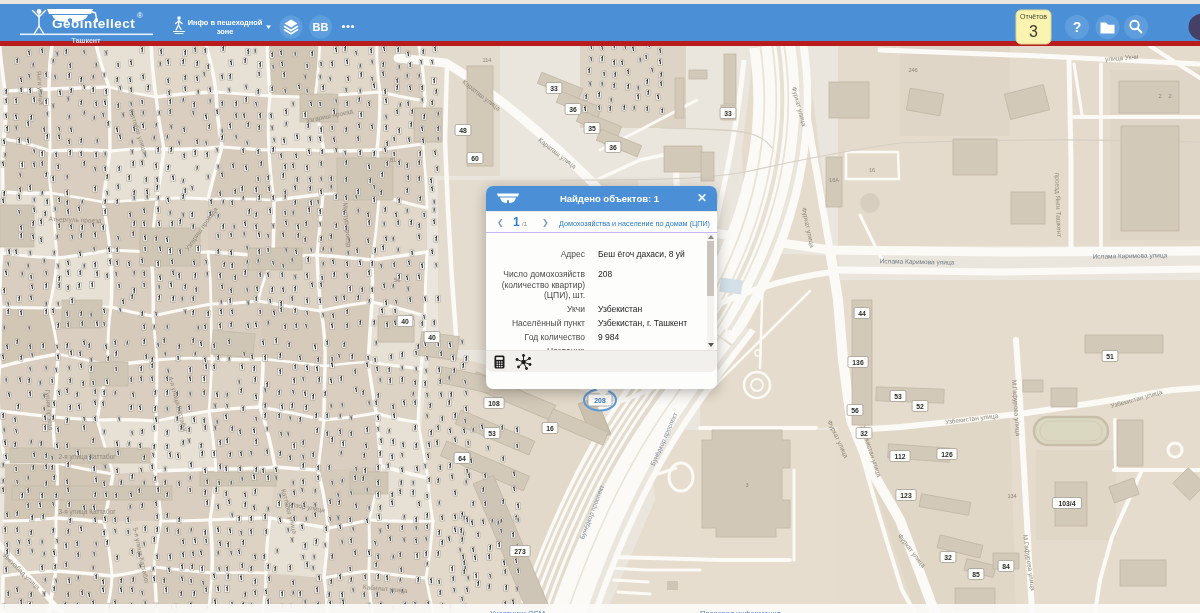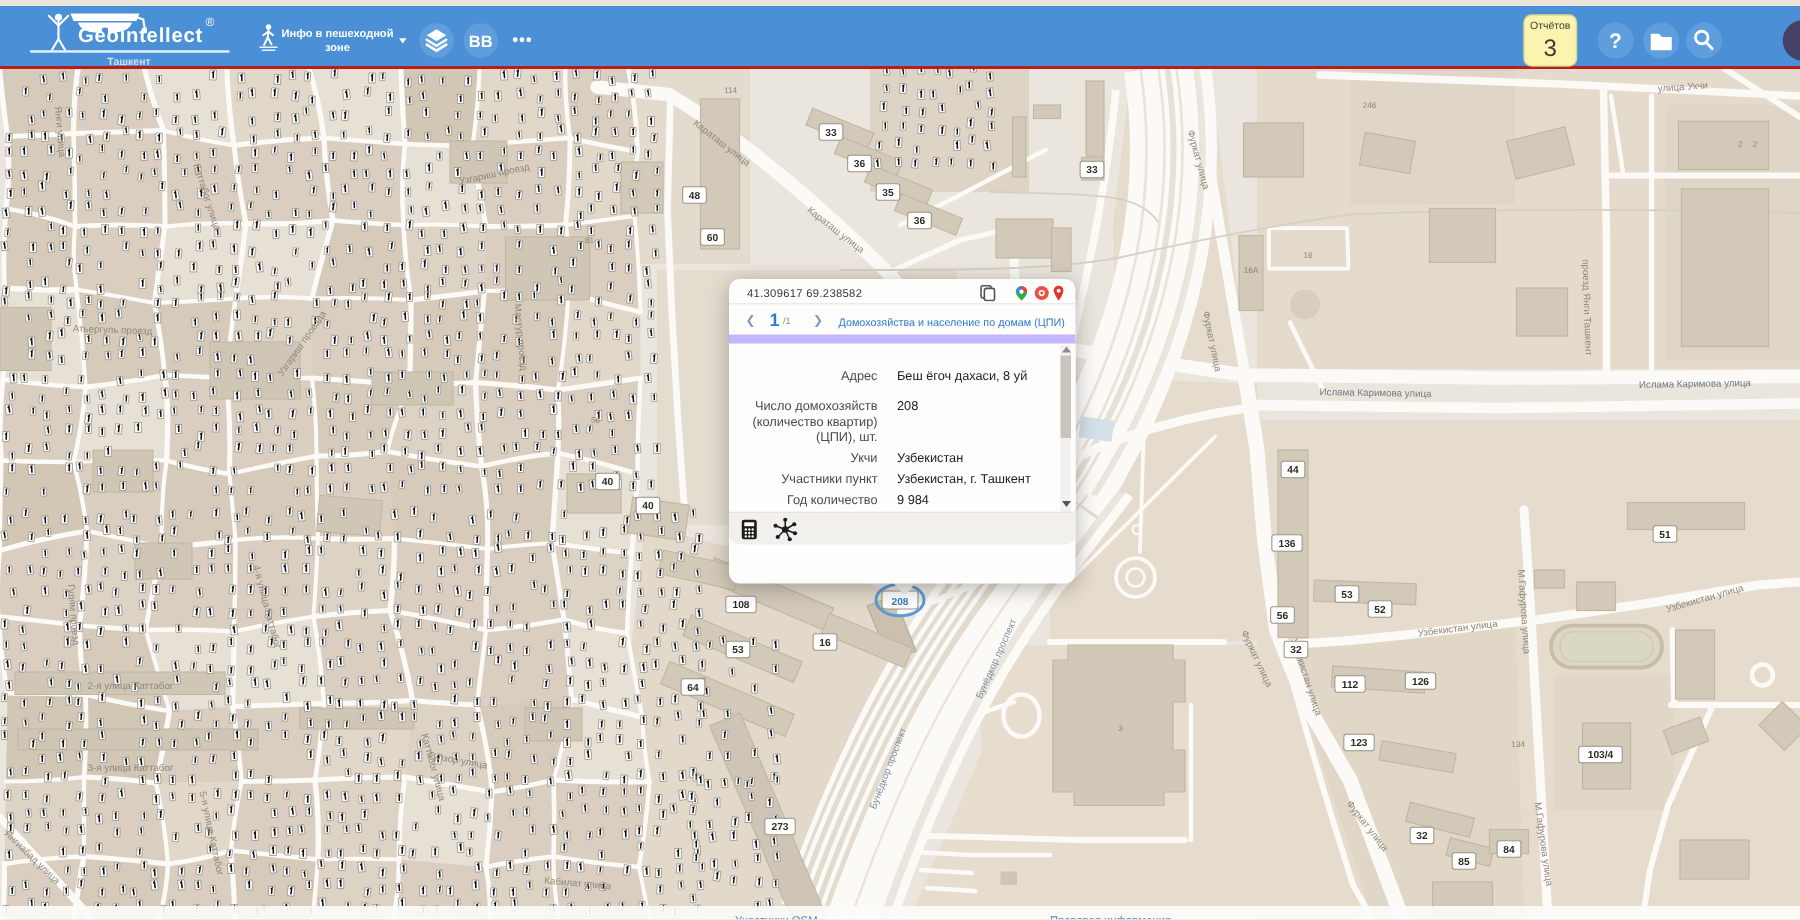--- a/index.html
+++ b/index.html
@@ -5,7 +5,7 @@
 html,body{width:1200px;height:613px;overflow:hidden;font-family:"Liberation Sans",sans-serif}
 #stage{position:relative;width:1200px;height:613px;background:#ebe6dd}
 #map{position:absolute;left:0;top:0}
-#hdr{position:absolute;left:0;top:4px;width:1200px;height:42px;background:#4b90d6;z-index:11;border-bottom:2px solid #b91c1c}
+#hdr{position:absolute;left:0;top:4px;width:1200px;height:42px;background:#4b90d6;z-index:11;border-bottom:5px solid #b91c1c}
 #hdr svg{position:absolute;left:0;top:0}
 .popup{position:absolute;left:486px;top:186px;width:231px;height:203px;background:#fdfdfc;border-radius:7px;box-shadow:0 3px 14px rgba(0,0,0,.28);z-index:20;font-family:"Liberation Sans",sans-serif}
 .ph{position:relative;height:25px;background:#4b90d6;border-radius:7px 7px 0 0;color:#fff}

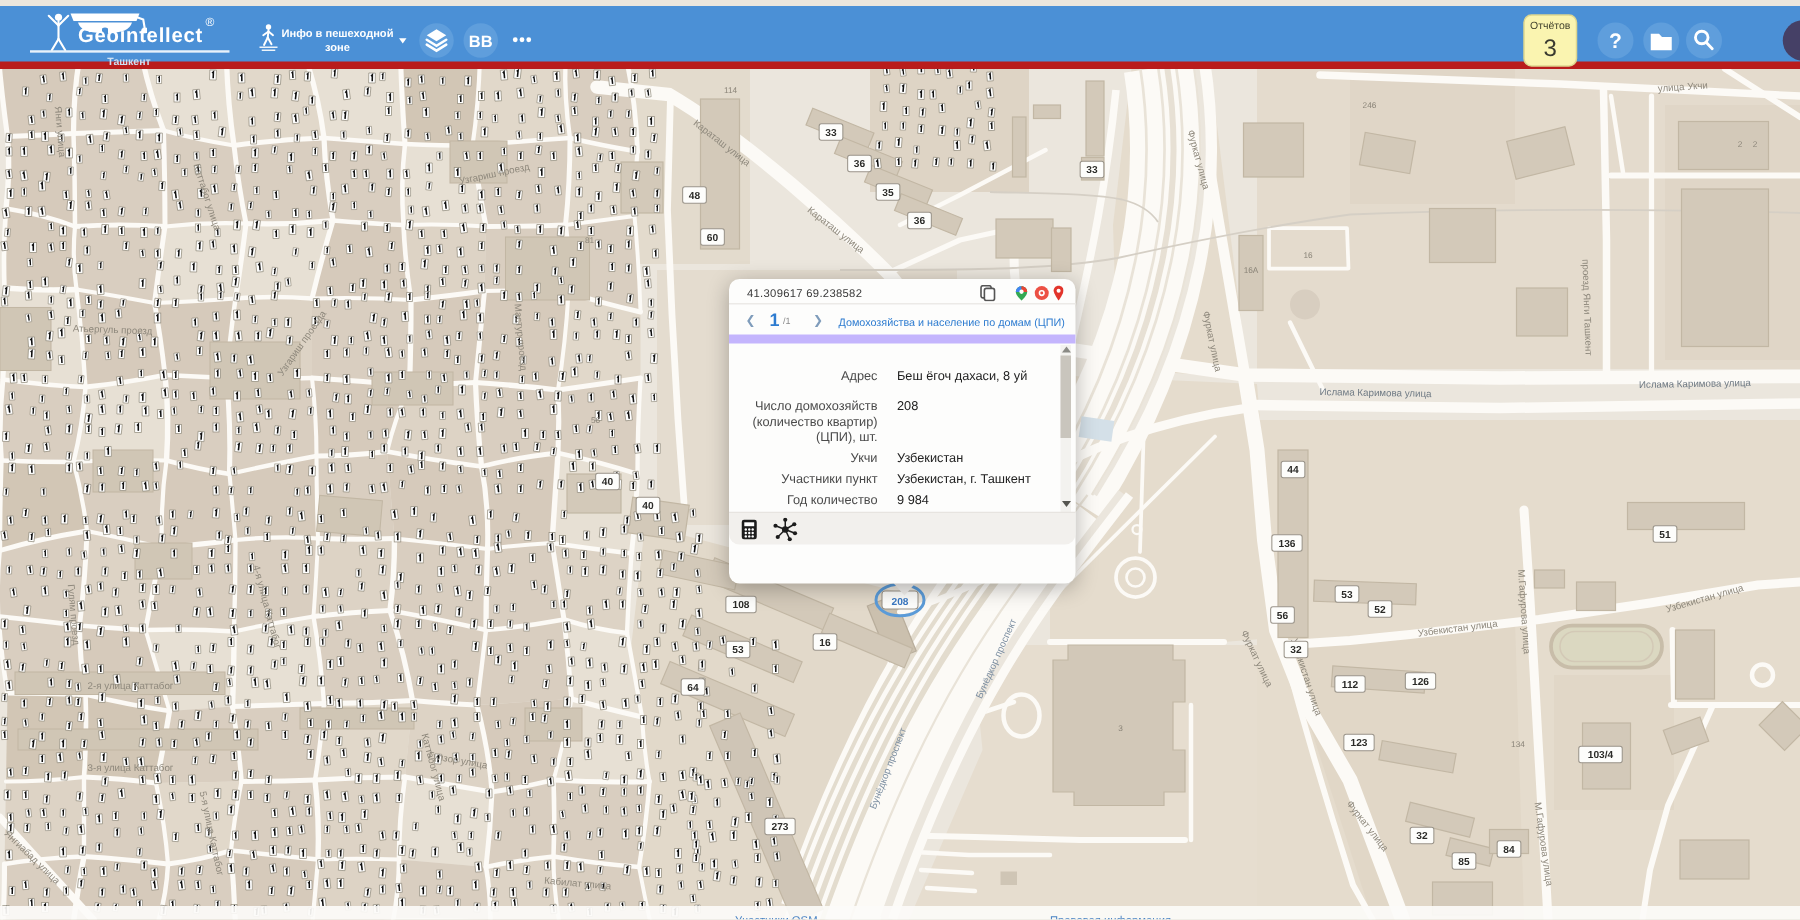--- a/index.html
+++ b/index.html
@@ -2140,6 +2140,14 @@
       </svg>
     </div>
     <div class="popup">
+<div class="ph">
+        <svg width="24" height="18" viewBox="0 0 24 18" style="position:absolute;left:10px;top:4px">
+          <polygon points="1,3.5 23,3.5 22,6.5 2,6.5" fill="#fff"></polygon>
+          <path d="M4,7.5 Q5,13 11,13 L11,10.5 Q12,9.5 13,10.5 L13,13 Q19,13 20,7.5 Z" fill="#fff"></path>
+        </svg>
+        <div class="t">Найдено объектов: 1</div>
+        <div class="x">✕</div>
+      </div>
 <div class="pc">
         <div class="coords">41.309617 69.238582</div>
         <svg width="56" height="10.8" viewBox="0 0 62 12" style="position:absolute;right:8px;top:4px">

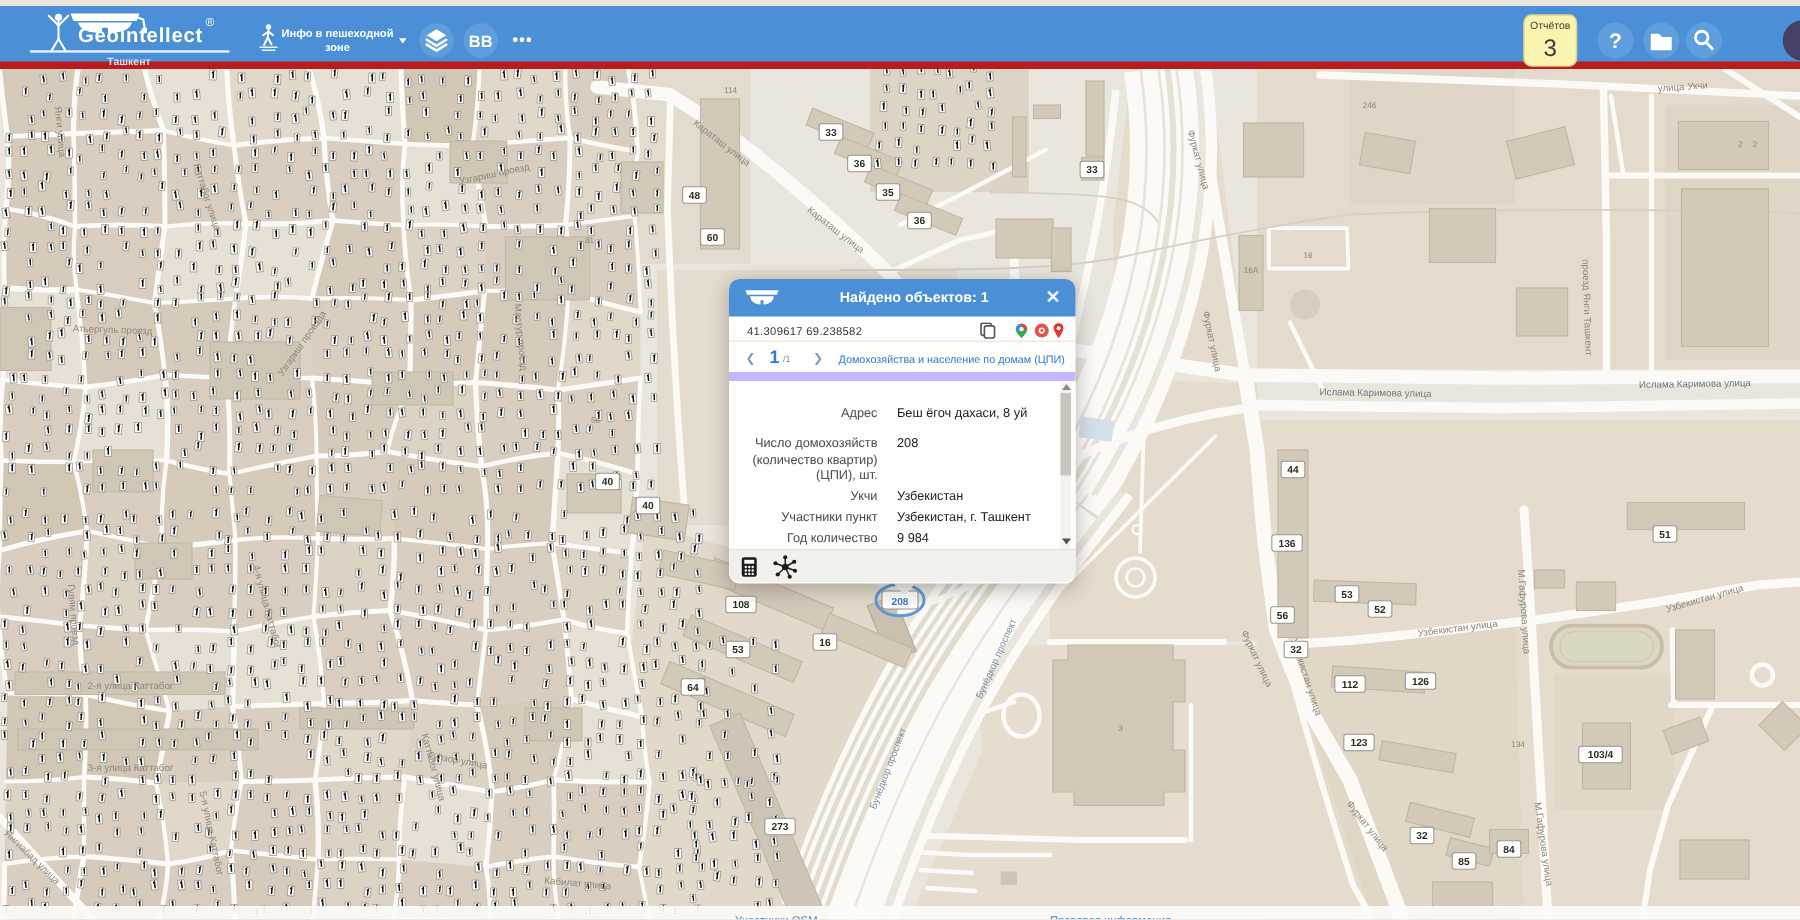--- a/index.html
+++ b/index.html
@@ -2148,22 +2148,6 @@
         <div class="t">Найдено объектов: 1</div>
         <div class="x">✕</div>
       </div>
-<div class="pc">
-        <div class="coords">41.309617 69.238582</div>
-        <svg width="56" height="10.8" viewBox="0 0 62 12" style="position:absolute;right:8px;top:4px">
-          <rect x="1" y="0.5" width="7.5" height="9" rx="1.5" fill="#fff" stroke="#555" stroke-width="1.2"></rect>
-          <rect x="3.5" y="2.5" width="7.5" height="9" rx="1.5" fill="#fff" stroke="#555" stroke-width="1.2"></rect>
-          <path d="M31,1 C28.5,1 26.8,2.8 26.8,5.1 C26.8,7.8 31,11.5 31,11.5 C31,11.5 35.2,7.8 35.2,5.1 C35.2,2.8 33.5,1 31,1 Z" fill="#34a853"></path>
-          <path d="M31,1 C28.5,1 26.8,2.8 26.8,5.1 L31,5.1 Z" fill="#4285f4"></path>
-          <path d="M31,1 C33.5,1 35.2,2.8 35.2,5.1 L31,5.1 Z" fill="#ea4335"></path>
-          <circle cx="31" cy="5" r="1.6" fill="#fff"></circle>
-          <circle cx="46" cy="6" r="5.2" fill="#ec5044"></circle>
-          <circle cx="46" cy="6" r="2.3" fill="#fff"></circle>
-          <circle cx="46" cy="6" r="1.1" fill="#ec5044"></circle>
-          <path d="M58.5,0.5 C56.3,0.5 54.8,2.1 54.8,4.1 C54.8,6.5 58.5,11.5 58.5,11.5 C58.5,11.5 62.2,6.5 62.2,4.1 C62.2,2.1 60.7,0.5 58.5,0.5 Z" fill="#e2342b"></path>
-          <circle cx="58.5" cy="4.2" r="1.5" fill="#fff"></circle>
-        </svg>
-      </div>
 <div class="pp">
         <span class="lt">❮</span>
         <span class="num">1</span>

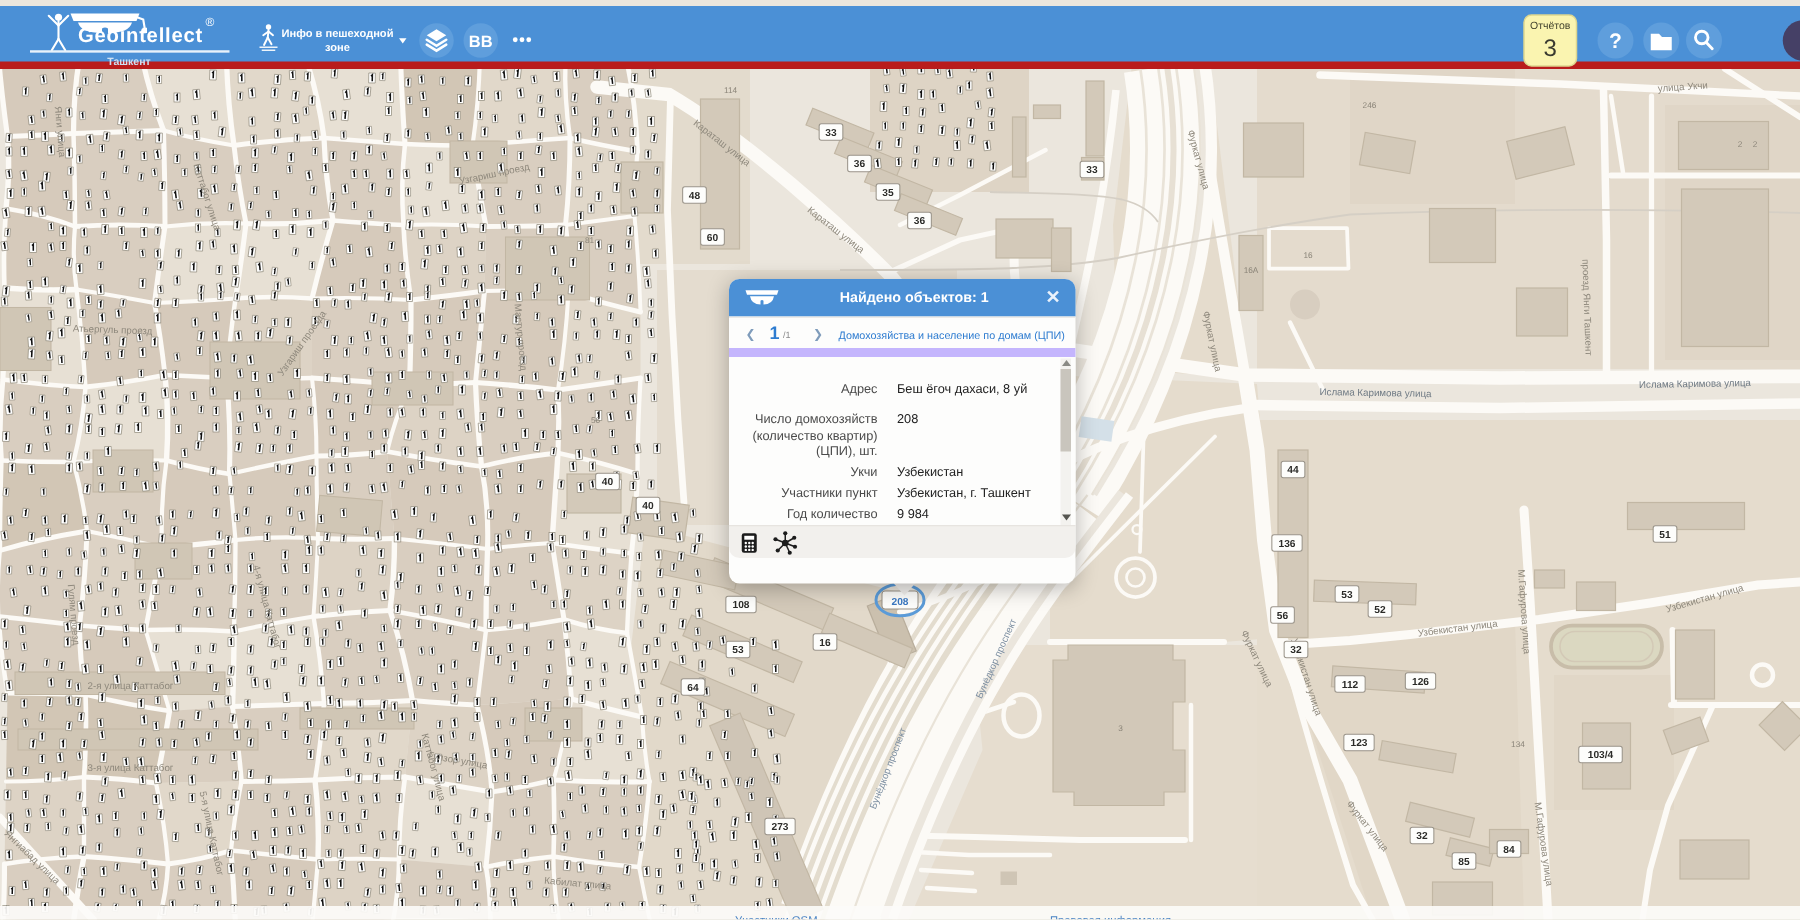--- a/index.html
+++ b/index.html
@@ -19,7 +19,7 @@
 .pp .num{position:absolute;left:27px;top:3px;font-size:12px;font-weight:bold;color:#2e7cd0}
 .pp .den{position:absolute;left:36px;top:9px;font-size:6px;color:#8a8a8a}
 .pp .lnk{position:absolute;left:73px;top:7px;font-size:7.2px;color:#2e7cd0;white-space:nowrap}
-.pb{position:relative;height:118px;border-top:6px solid #c4b5fd;font-size:9.5px;background:#fdfdfc}
+.pb{position:relative;height:118px;border-top:1px solid #c4b5fd;font-size:9.5px;background:#fdfdfc}
 .pb .lab{position:absolute;width:91px;text-align:right;color:#4a4a4a;line-height:10.5px;font-size:8.5px}
 .pb .val{position:absolute;left:112px;color:#222;line-height:10.5px;font-size:8.5px}
 .sb{position:absolute;right:3px;top:1px;width:7px;height:116px;background:#f3f2ef}

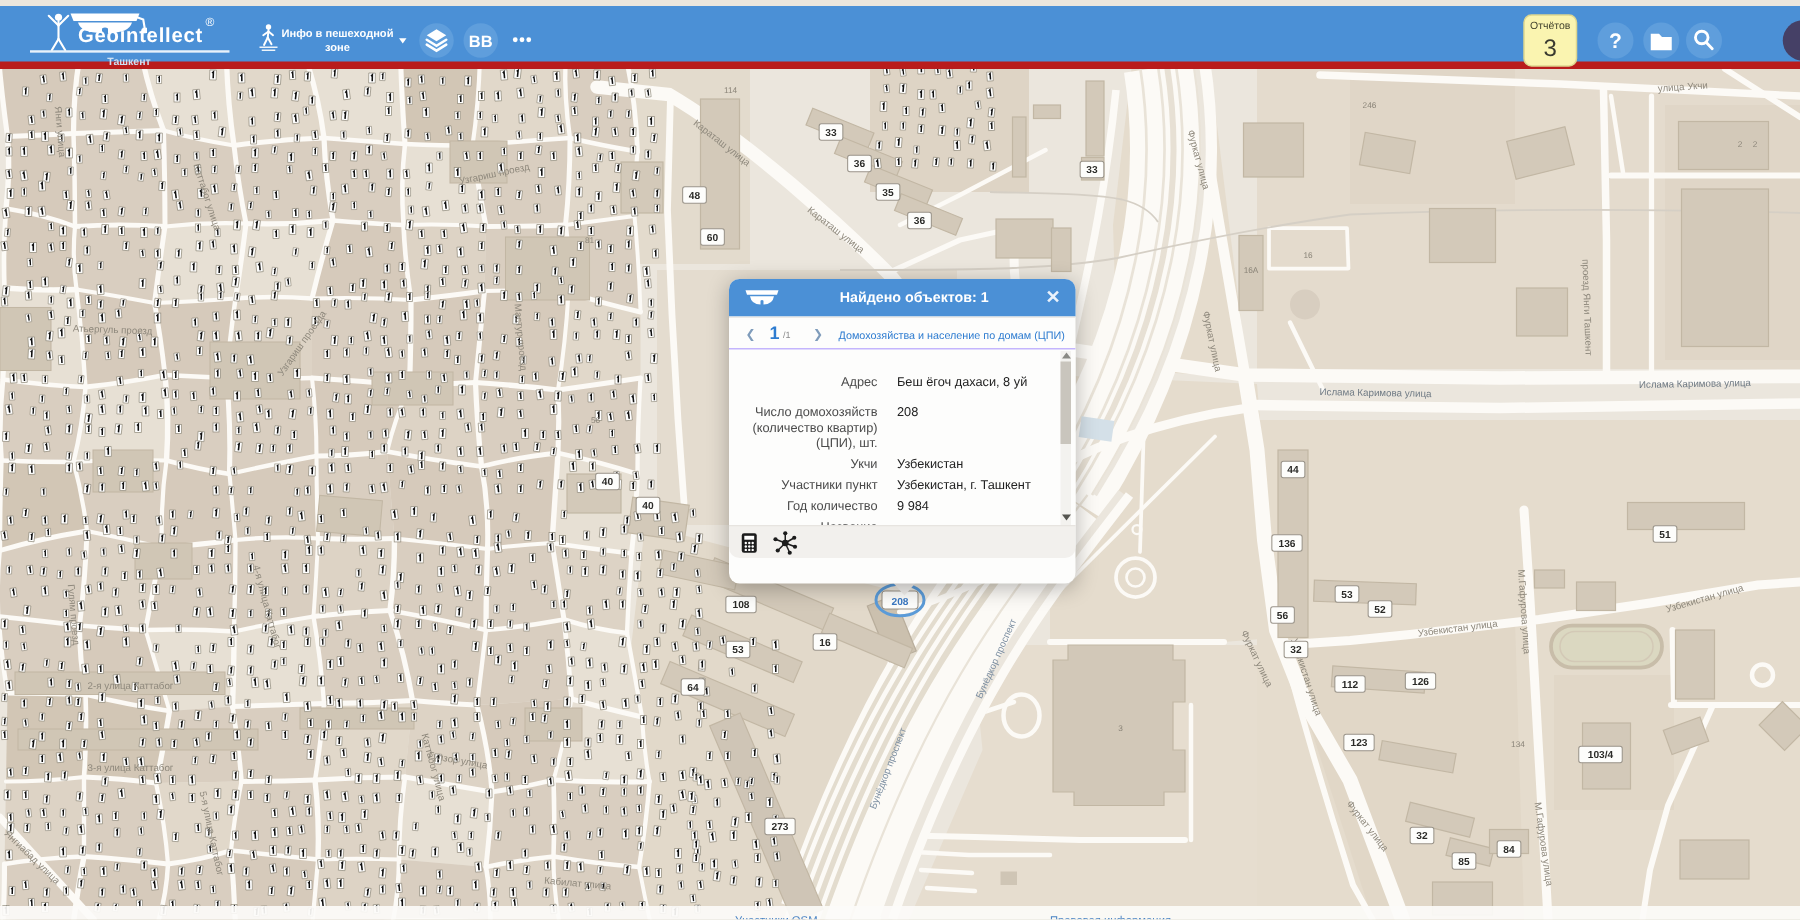--- a/index.html
+++ b/index.html
@@ -2162,7 +2162,7 @@
         <div class="val" style="top:36px">208</div>
         <div class="lab" style="left:8px;top:71px">Укчи</div>
         <div class="val" style="top:71px">Узбекистан</div>
-        <div class="lab" style="left:8px;top:85px">Участники пункт</div>
+        <div class="lab" style="left:8px;top:85px">Населённый пункт</div>
         <div class="val" style="top:85px">Узбекистан, г. Ташкент</div>
         <div class="lab" style="left:8px;top:99px">Год количество</div>
         <div class="val" style="top:99px">9 984</div>

